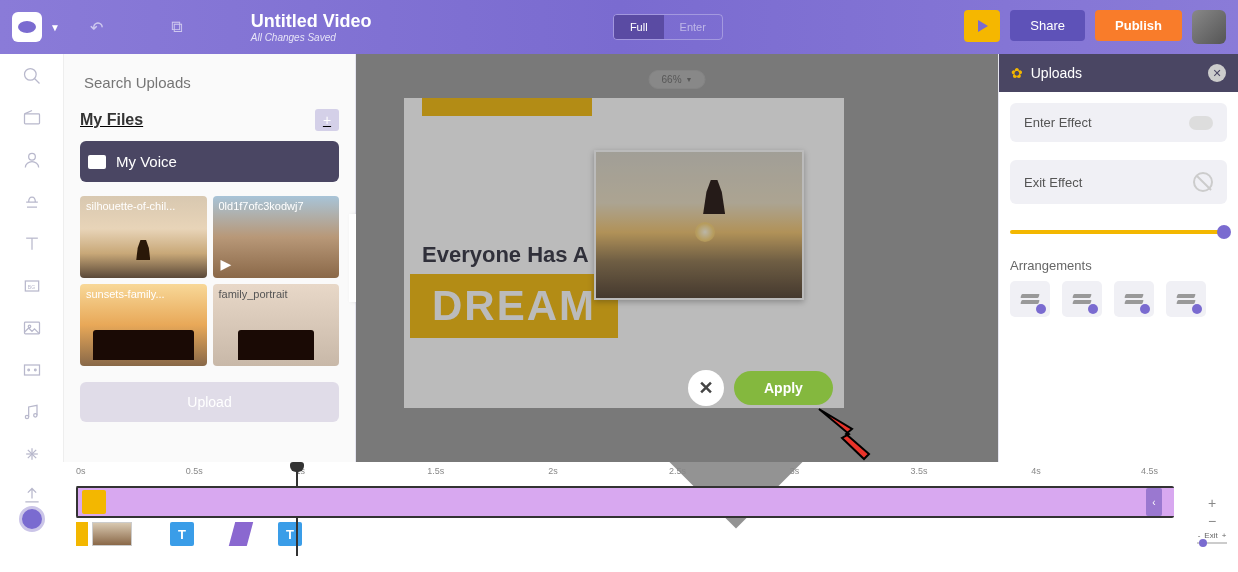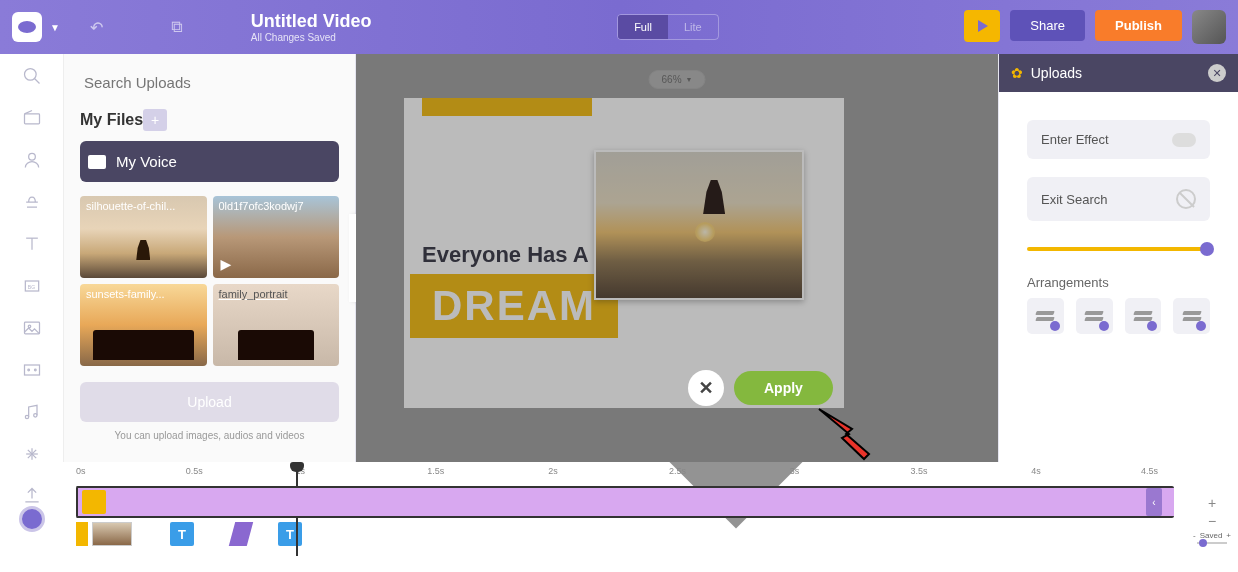--- a/index.html
+++ b/index.html
@@ -133,7 +133,7 @@
   <div class="header-center">
     <div class="mode-toggle">
       <div class="mode-btn active">Full</div>
-      <div class="mode-btn inactive">Lite</div>
+      <div class="mode-btn inactive">Enter</div>
     </div>
   </div>
   <div class="hdr-right">

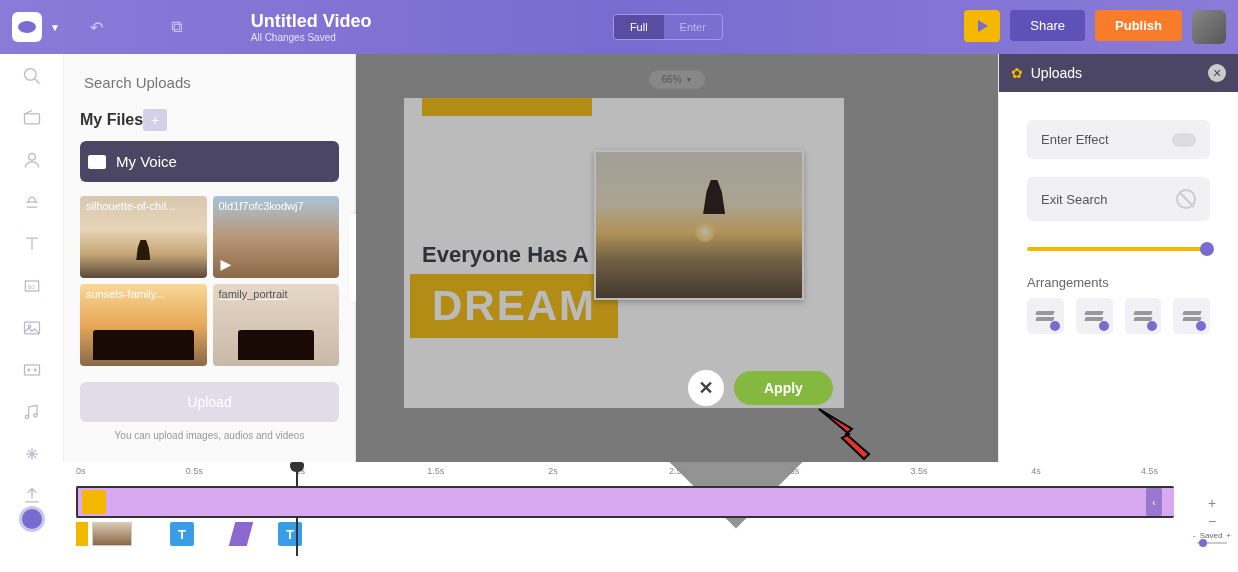--- a/index.html
+++ b/index.html
@@ -13,7 +13,7 @@
 .hdr-icon { color: rgba(255,255,255,0.6); font-size: 16px; margin: 0 8px; }
 .title-area { flex: 0 0 auto; margin-left: 60px; color: #fff; }
 .title-main { font-size: 18px; font-weight: 600; }
-.title-sub { font-size: 10px; color: rgba(255,255,255,0.8); }
+.title-sub { font-size: 10px; font-style: italic; color: rgba(255,255,255,0.8); }
 .header-center { flex: 1; display: flex; justify-content: center; align-items: center; }
 .mode-toggle { display: flex; border: 1px solid rgba(255,255,255,0.3); border-radius: 4px; overflow: hidden; }
 .mode-btn { padding: 6px 16px; font-size: 11px; color: #fff; cursor: pointer; }

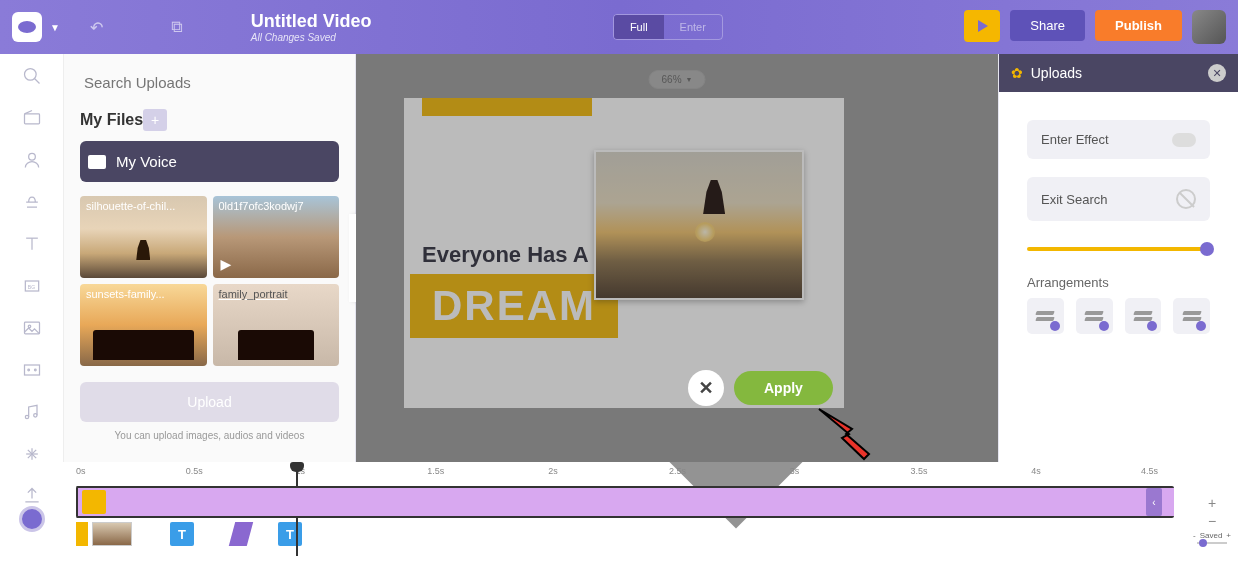--- a/index.html
+++ b/index.html
@@ -38,7 +38,7 @@
 
 .upload-panel { width: 292px; background: #fafafa; padding: 12px 16px; position: relative; border-right: 1px solid #e5e5f0; display: flex; flex-direction: column; }
 .search-input { width: 100%; border: none; background: transparent; font-size: 15px; color: #999; padding: 8px 4px 12px; }
-.myfiles-row { display: flex; align-items: center; margin-top: 6px; }
+.myfiles-row { display: flex; justify-content: space-between; align-items: center; margin-top: 6px; text-decoration: underline; }
 .myfiles { font-size: 16px; font-weight: 700; color: #333; }
 .add-folder { width: 24px; height: 22px; background: #d4d0e8; border-radius: 3px; display: flex; align-items: center; justify-content: center; color: #fff; font-size: 14px; }
 .folder-item { background: #4a4663; color: #fff; padding: 12px 8px; border-radius: 6px; margin-top: 10px; display: flex; align-items: center; gap: 10px; font-size: 15px; }

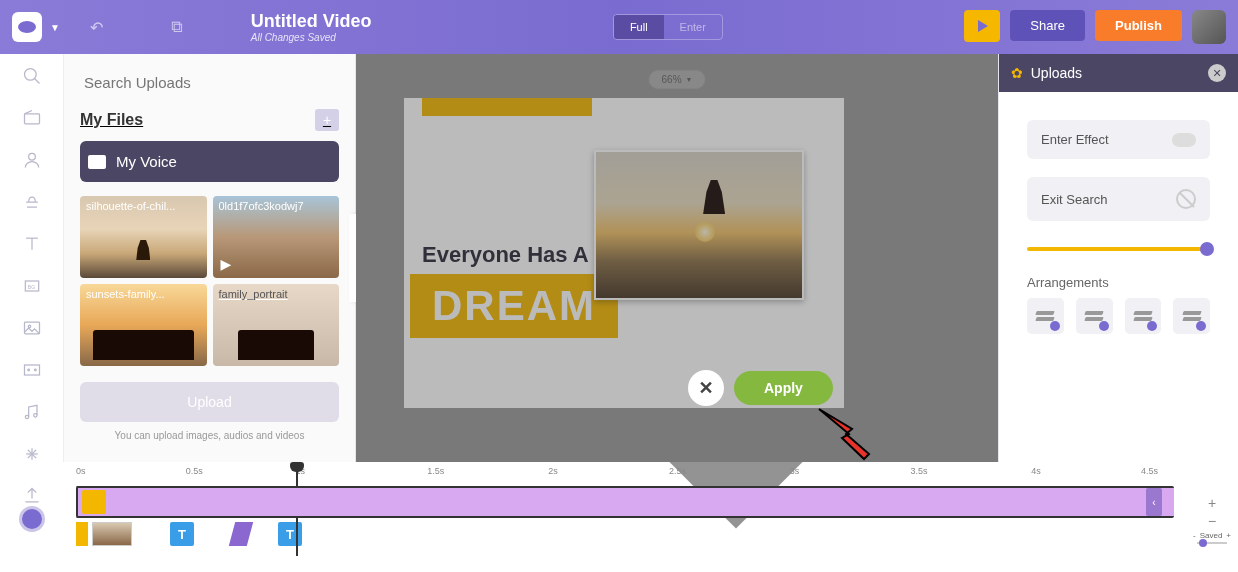--- a/index.html
+++ b/index.html
@@ -79,7 +79,7 @@
 .settings-hdr { background: #4a4663; color: #fff; padding: 10px 12px; display: flex; align-items: center; gap: 8px; font-size: 14px; }
 .gear { color: #f3b700; }
 .settings-close { margin-left: auto; width: 18px; height: 18px; background: #ccc; border-radius: 50%; display: flex; align-items: center; justify-content: center; font-size: 11px; color: #4a4663; }
-.settings-body { padding: 28px; display: flex; flex-direction: column; gap: 18px; }
+.settings-body { padding: 11px; display: flex; flex-direction: column; gap: 18px; }
 .eff-row { background: #f0f0f5; padding: 12px 14px; border-radius: 6px; display: flex; justify-content: space-between; align-items: center; font-size: 13px; color: #555; }
 .eff-toggle { width: 24px; height: 14px; background: #ddd; border-radius: 7px; }
 .eff-none { width: 20px; height: 20px; border: 2px solid #ccc; border-radius: 50%; position: relative; }

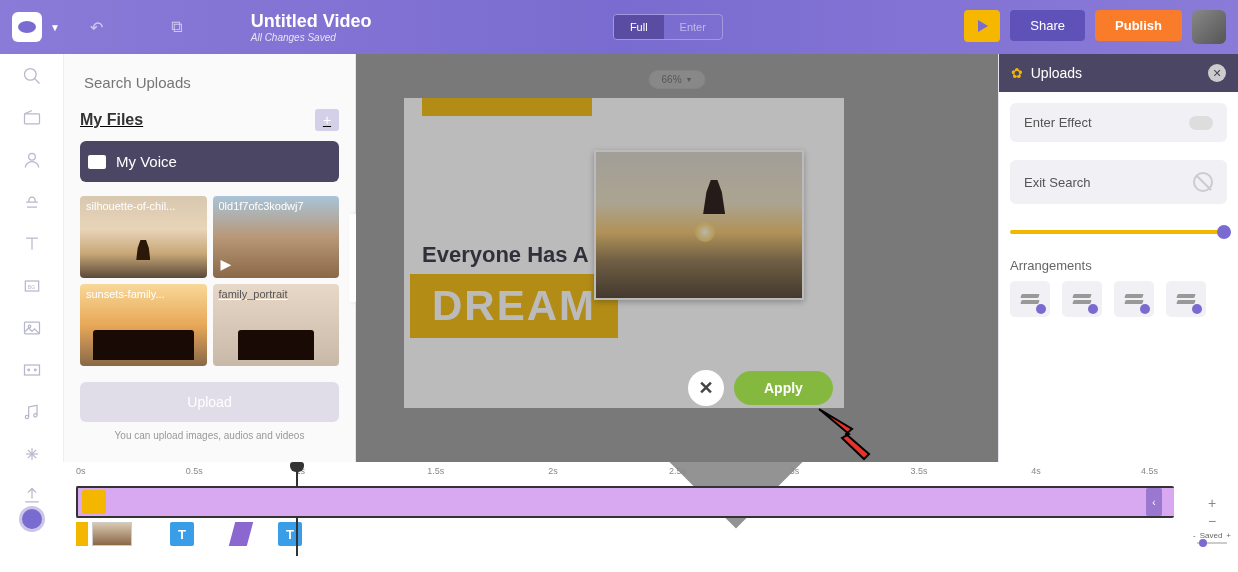--- a/index.html
+++ b/index.html
@@ -292,7 +292,7 @@
         <div class="eff-toggle"></div>
       </div>
       <div class="eff-row">
-        <span>Exit Search</span>
+        <span>Exit Effect</span>
         <div class="eff-none"></div>
       </div>
       <div>

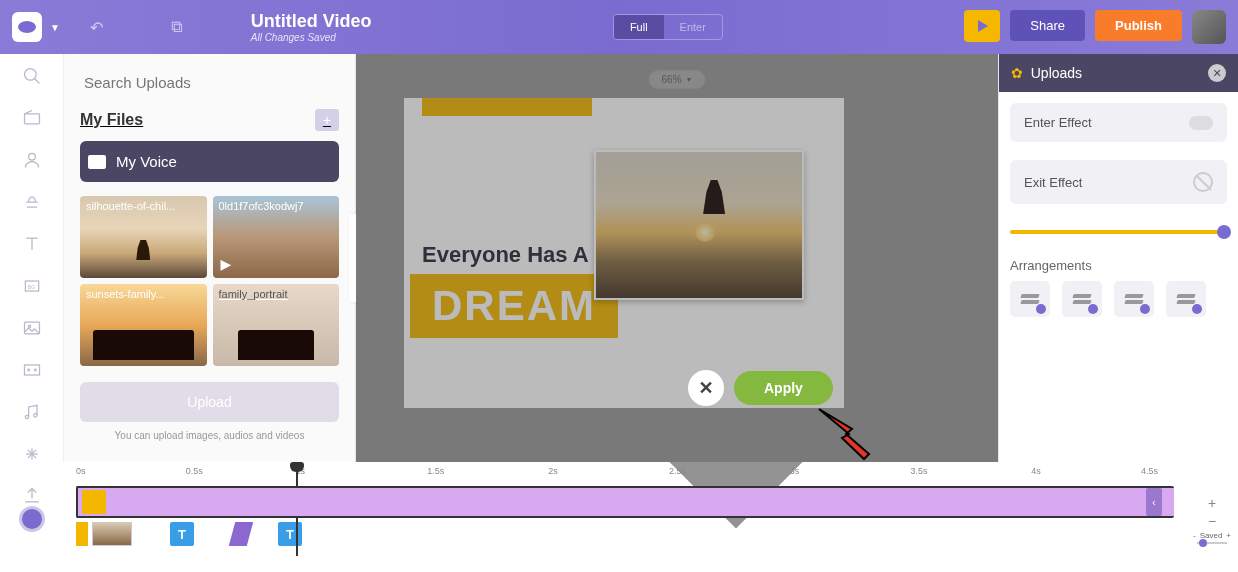--- a/index.html
+++ b/index.html
@@ -48,7 +48,7 @@
 .thumb.sunset1 { background: linear-gradient(180deg, #d8c8b0 0%, #e8d4b8 40%, #c8a878 70%, #5a4838 100%); }
 .thumb.canyon { background: linear-gradient(180deg, #a8c4d8 0%, #b89878 50%, #8a6848 100%); }
 .thumb.sunset2 { background: linear-gradient(180deg, #f8d898 0%, #e8a858 50%, #886848 100%); }
-.thumb.family { background: linear-gradient(180deg, #e8d8c8 0%, #c8b8a8 100%); text-decoration: underline; }
+.thumb.family { background: linear-gradient(180deg, #e8d8c8 0%, #c8b8a8 100%); }
 .thumb-silh-jump { position: absolute; bottom: 18px; left: 50%; transform: translateX(-50%); width: 14px; height: 20px; background: #2a1808; clip-path: polygon(30% 0, 70% 0, 90% 40%, 100% 100%, 0 100%, 10% 40%); }
 .thumb-silh-group { position: absolute; bottom: 6px; left: 10%; right: 10%; height: 30px; background: #1a0a05; border-radius: 3px 3px 0 0; }
 .thumb-play { position: absolute; left: 8px; bottom: 6px; color: #fff; font-size: 14px; }

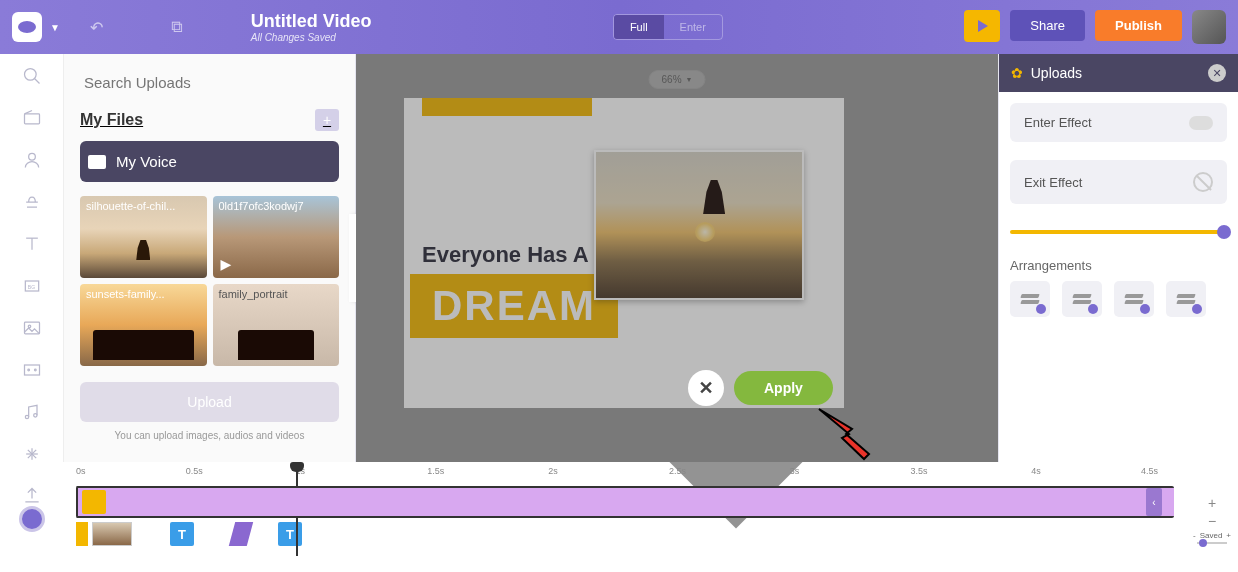--- a/index.html
+++ b/index.html
@@ -249,7 +249,6 @@
         </div>
     </div>
     <div class="upload-btn">Upload</div>
-    <div class="upload-note">You can upload images, audios and videos</div>
     <div class="panel-tab">‹</div>
   </div>
 

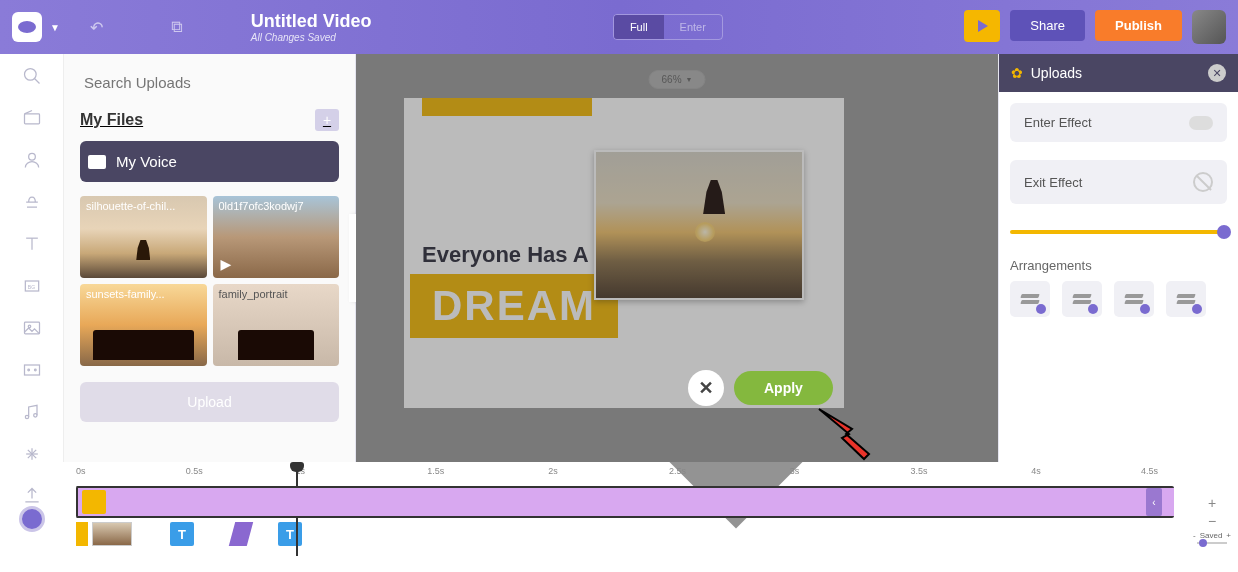--- a/index.html
+++ b/index.html
@@ -362,7 +362,7 @@
     <div>−</div>
     <div class="tl-zoom-row">
       <span>-</span>
-        <span>Saved</span>
+        <span>Exit</span>
         <span>+</span>
     </div>
     <div class="tl-zoom-slider"></div>

